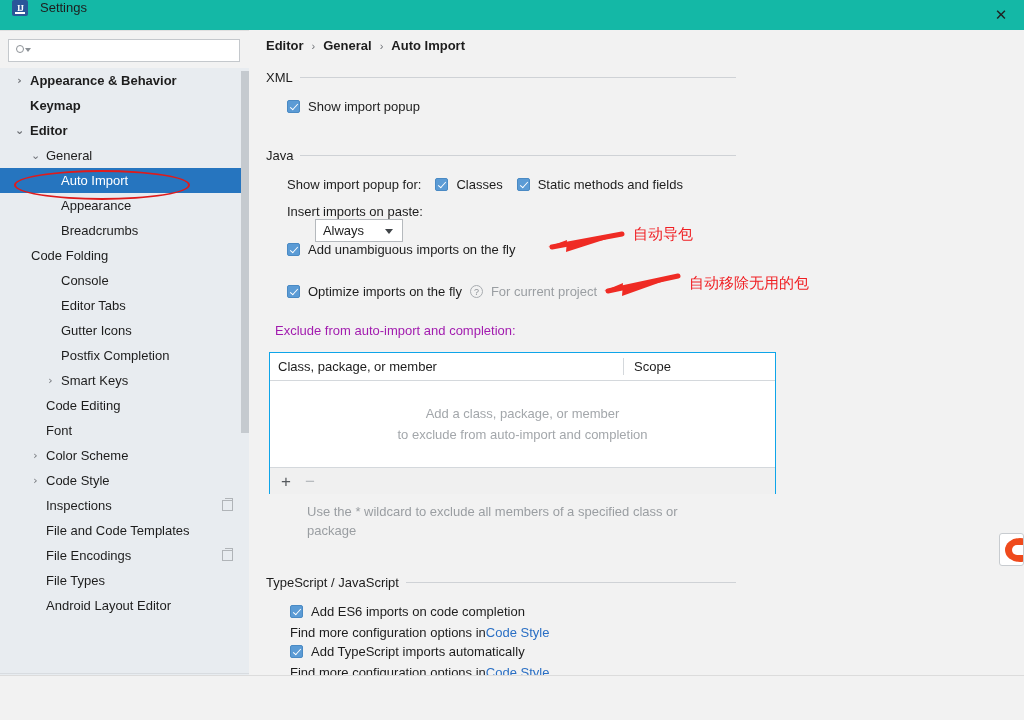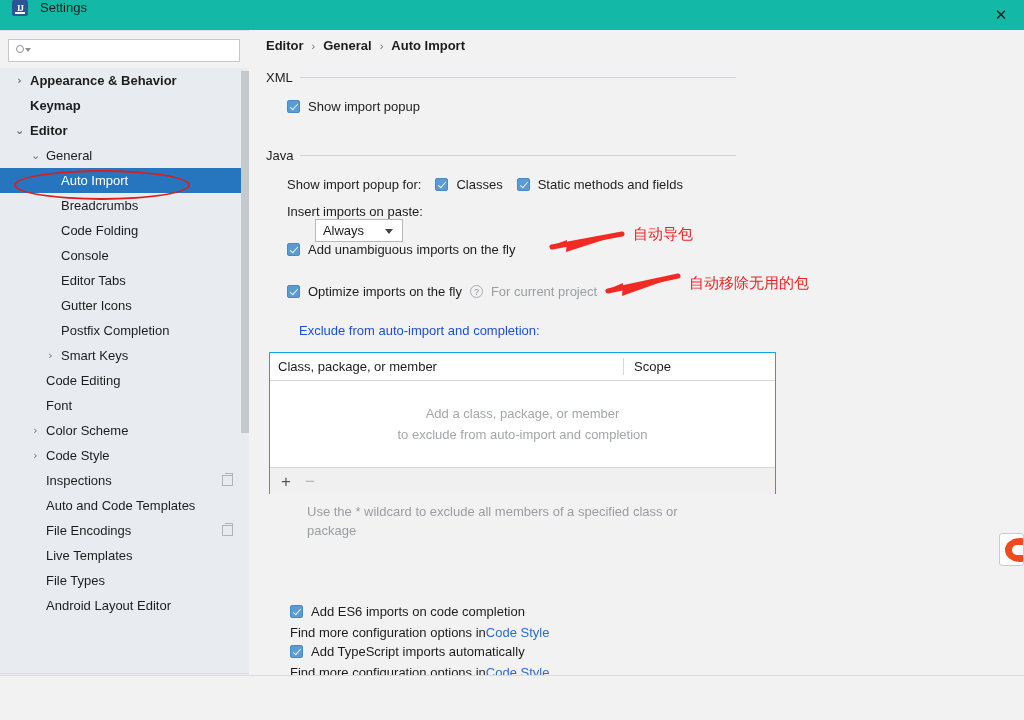--- a/index.html
+++ b/index.html
@@ -363,6 +363,9 @@
           <span class="tree-label" style="margin-left: 61px;">Auto Import</span>
         </div>
         <div class="tree-item">
+          <span class="tree-label" style="margin-left: 61px;">Appearance</span>
+        </div>
+        <div class="tree-item">
           <span class="tree-label" style="margin-left: 61px;">Breadcrumbs</span>
         </div>
         <div class="tree-item">

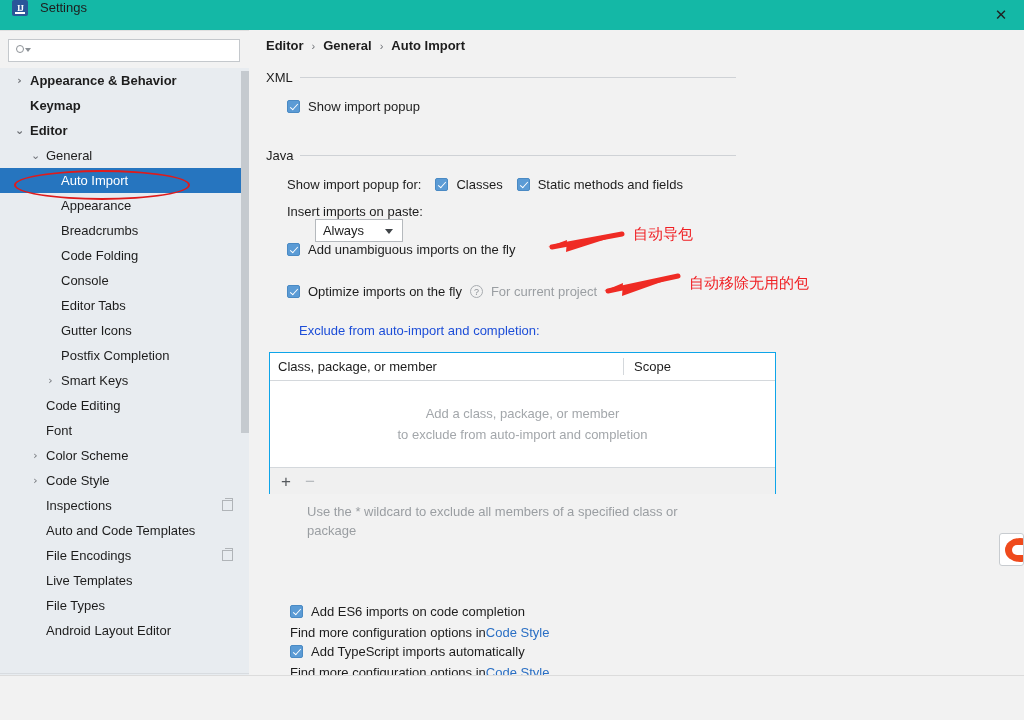--- a/index.html
+++ b/index.html
@@ -369,7 +369,7 @@
           <span class="tree-label" style="margin-left: 61px;">Breadcrumbs</span>
         </div>
         <div class="tree-item">
-          <span class="tree-label" style="margin-left: 61px;">Code Folding</span>
+          <span class="tree-label" style="margin-left: 31px;">Code Folding</span>
         </div>
         <div class="tree-item">
           <span class="tree-label" style="margin-left: 61px;">Console</span>

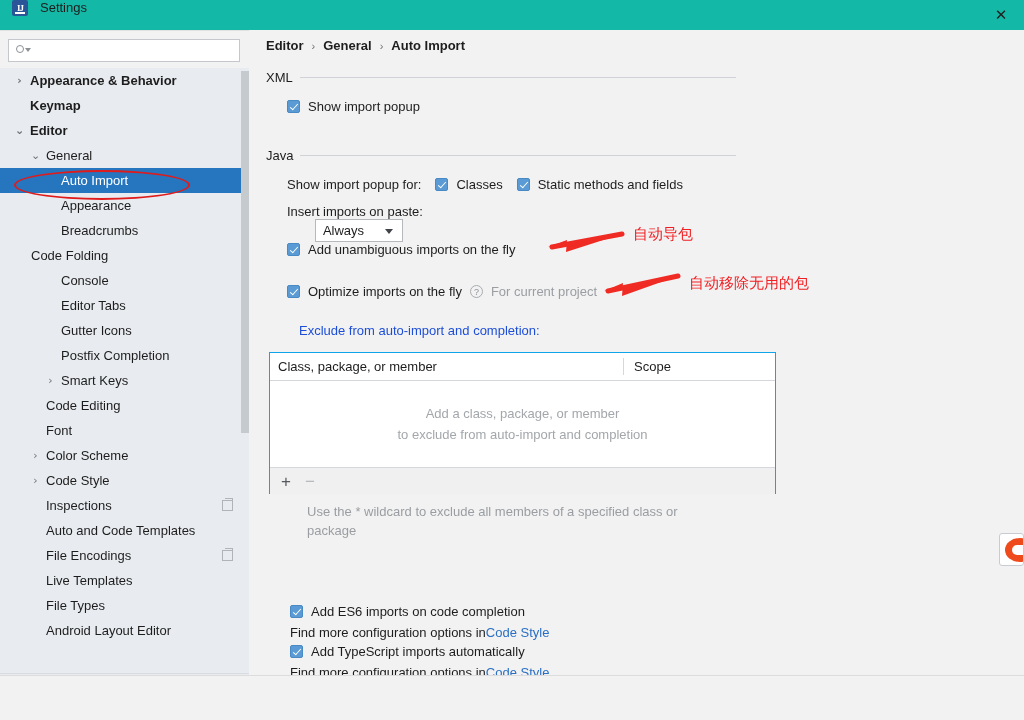--- a/index.html
+++ b/index.html
@@ -238,8 +238,8 @@
 
   
   .excl-label {
-    position: absolute; left: 299px; top: 323px;
-    font-size: 13px; color: #1d4ed8;
+    position: absolute; left: 275px; top: 323px;
+    font-size: 13px; color: #a21caf;
   }
   .table-box {
     position: absolute; left: 269px; top: 352px;

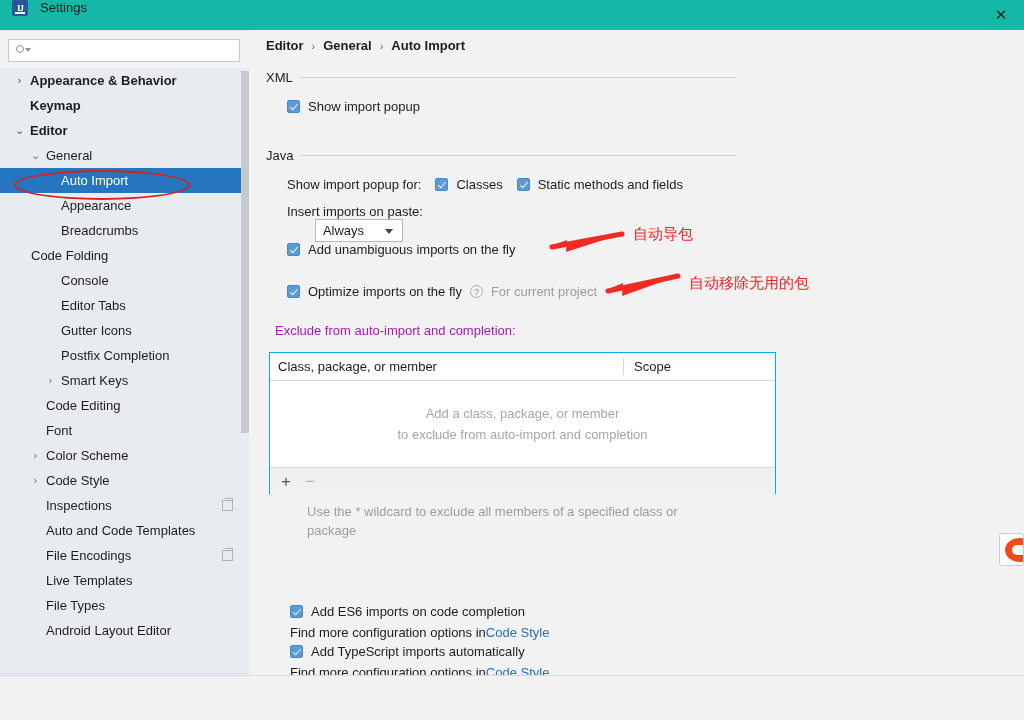--- a/index.html
+++ b/index.html
@@ -406,7 +406,7 @@
           <span class="copy-badge"></span>
         </div>
         <div class="tree-item">
-          <span class="tree-label" style="margin-left: 46px;">Auto and Code Templates</span>
+          <span class="tree-label" style="margin-left: 46px;">File and Code Templates</span>
         </div>
         <div class="tree-item">
           <span class="tree-label" style="margin-left: 46px;">File Encodings</span>

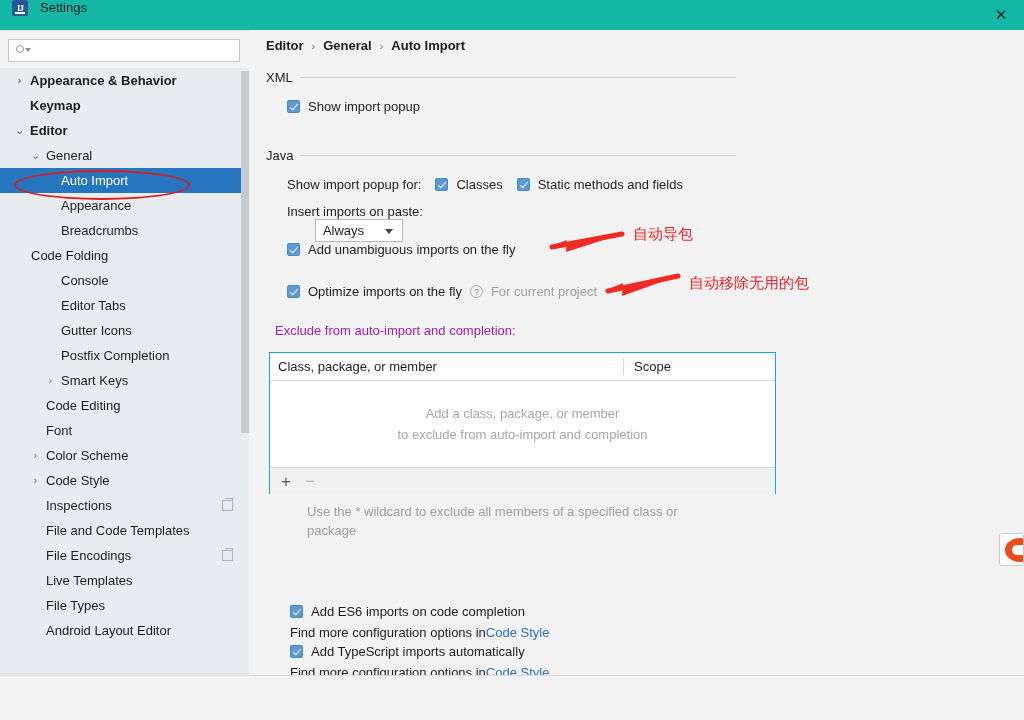--- a/index.html
+++ b/index.html
@@ -413,9 +413,6 @@
           <span class="copy-badge"></span>
         </div>
         <div class="tree-item">
-          <span class="tree-label" style="margin-left: 46px;">Live Templates</span>
-        </div>
-        <div class="tree-item">
           <span class="tree-label" style="margin-left: 46px;">File Types</span>
         </div>
         <div class="tree-item">

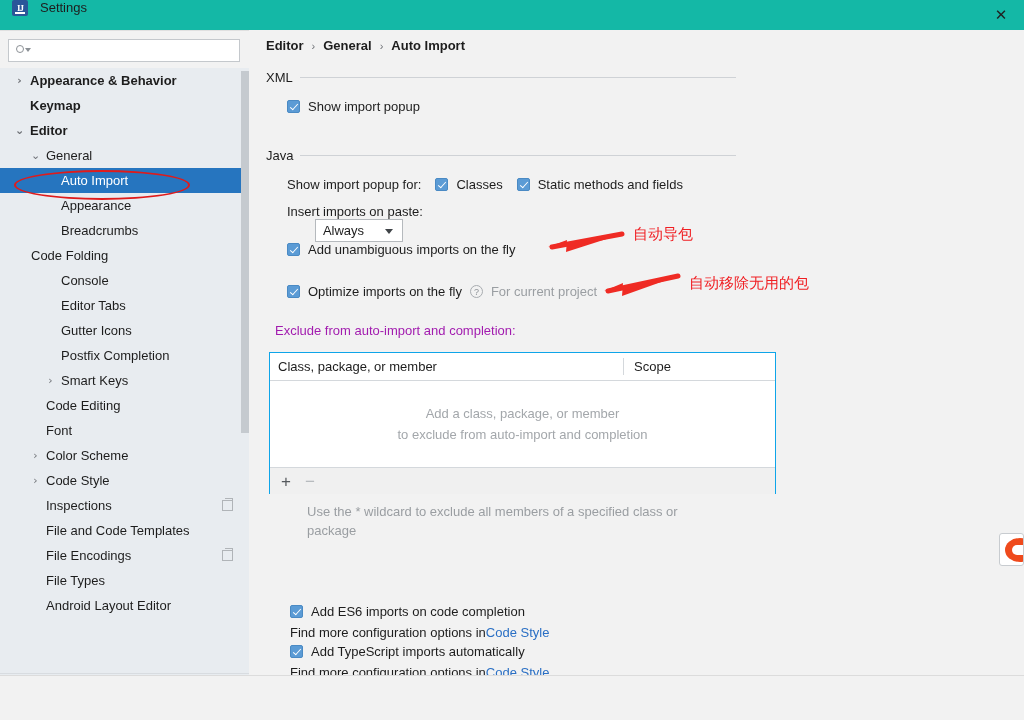--- a/index.html
+++ b/index.html
@@ -498,6 +498,10 @@
 
   <div class="hint">Use the * wildcard to exclude all members of a specified class or package</div>
 
+  <div class="group-head" style="left:266px; top:575px;">
+    <span class="gh-label">TypeScript / JavaScript</span>
+    <span class="gh-rule"></span>
+  </div>
 
   <div class="row" style="left:290px; top:604px;">
     <span class="cb checked"></span>

